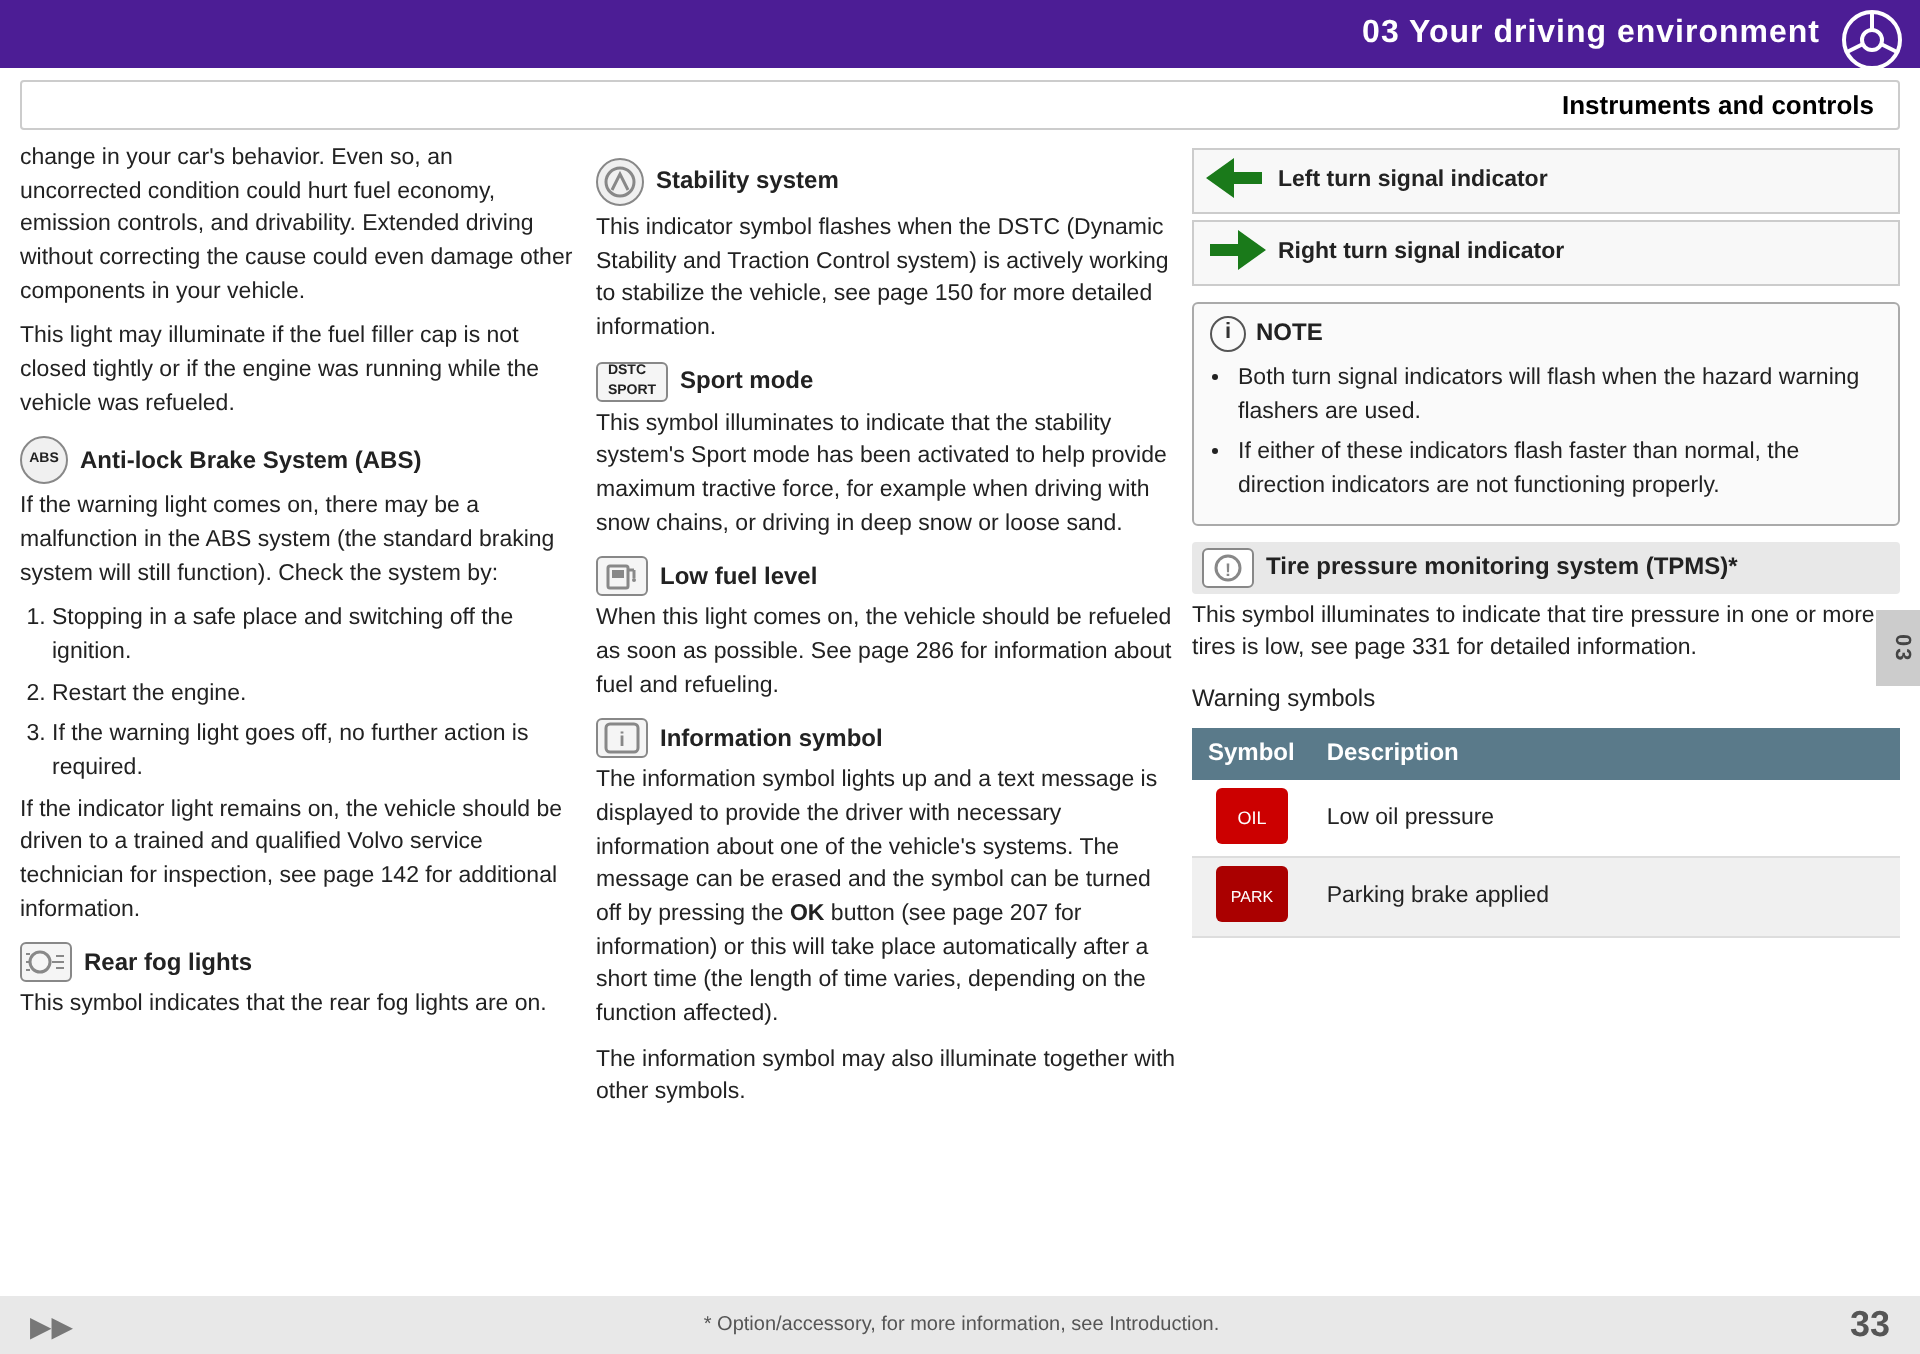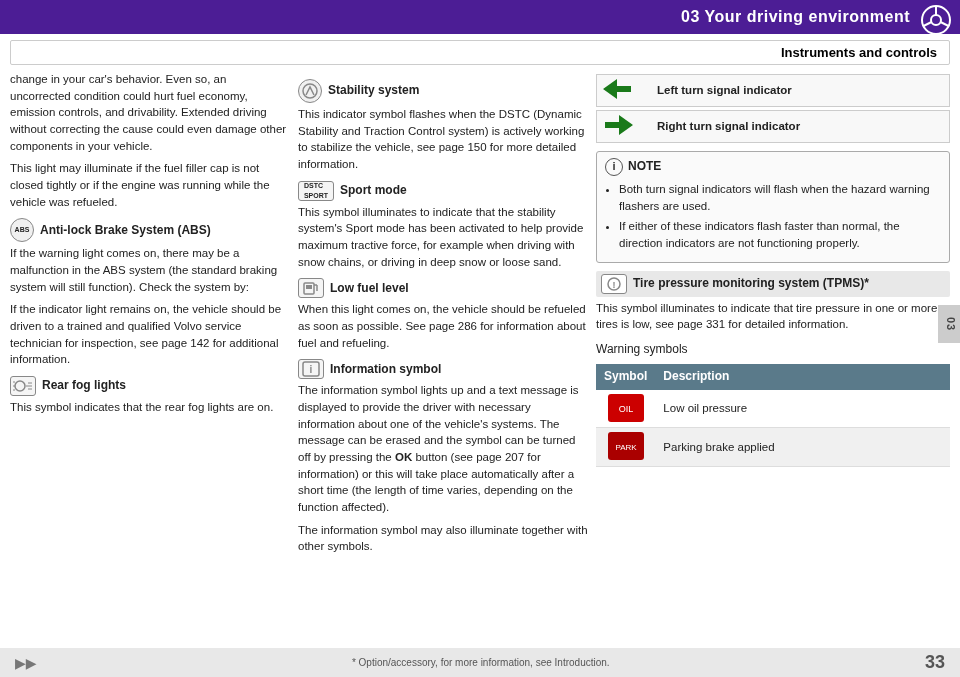--- a/index.html
+++ b/index.html
@@ -178,7 +178,7 @@
     .turn-signal-row {
       display: flex;
       align-items: center;
-      gap: 24px;
+      gap: 6px;
       padding: 3px 0;
       border: 1px solid #ccc;
       margin: 3px 0;

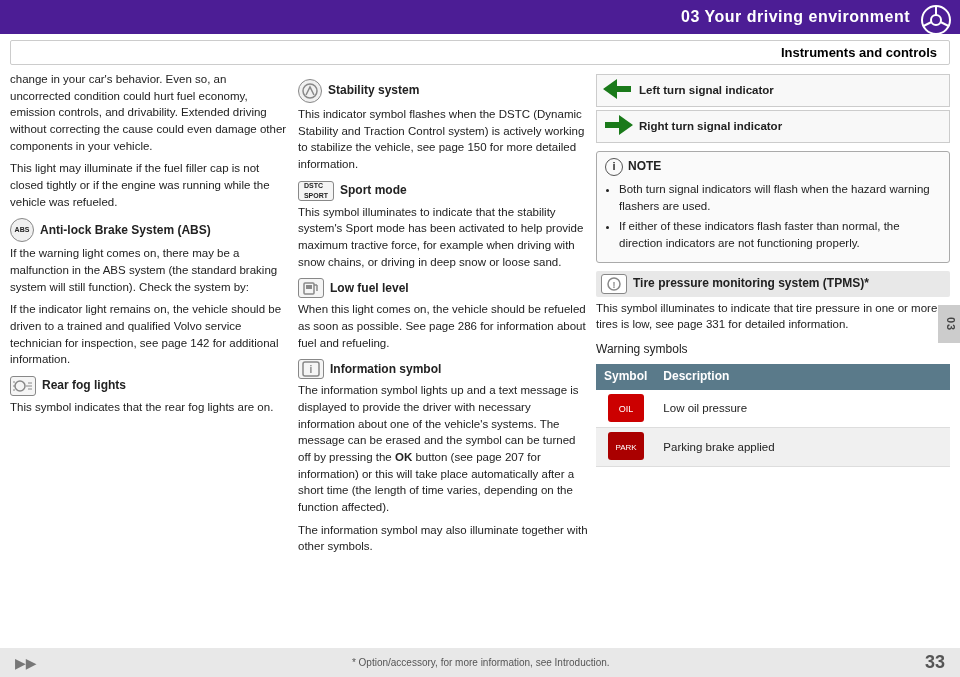--- a/index.html
+++ b/index.html
@@ -390,6 +390,11 @@
         <span class="bold-text">Anti-lock Brake System (ABS)</span>
       </div>
       <p>If the warning light comes on, there may be a malfunction in the ABS system (the standard braking system will still function). Check the system by:</p>
+      <ol class="list-numbered">
+        <li>Stopping in a safe place and switching off the ignition.</li>
+        <li>Restart the engine.</li>
+        <li>If the warning light goes off, no further action is required.</li>
+      </ol>
       <p>If the indicator light remains on, the vehicle should be driven to a trained and qualified Volvo service technician for inspection, see page 142 for additional information.</p>
     </div>
 

